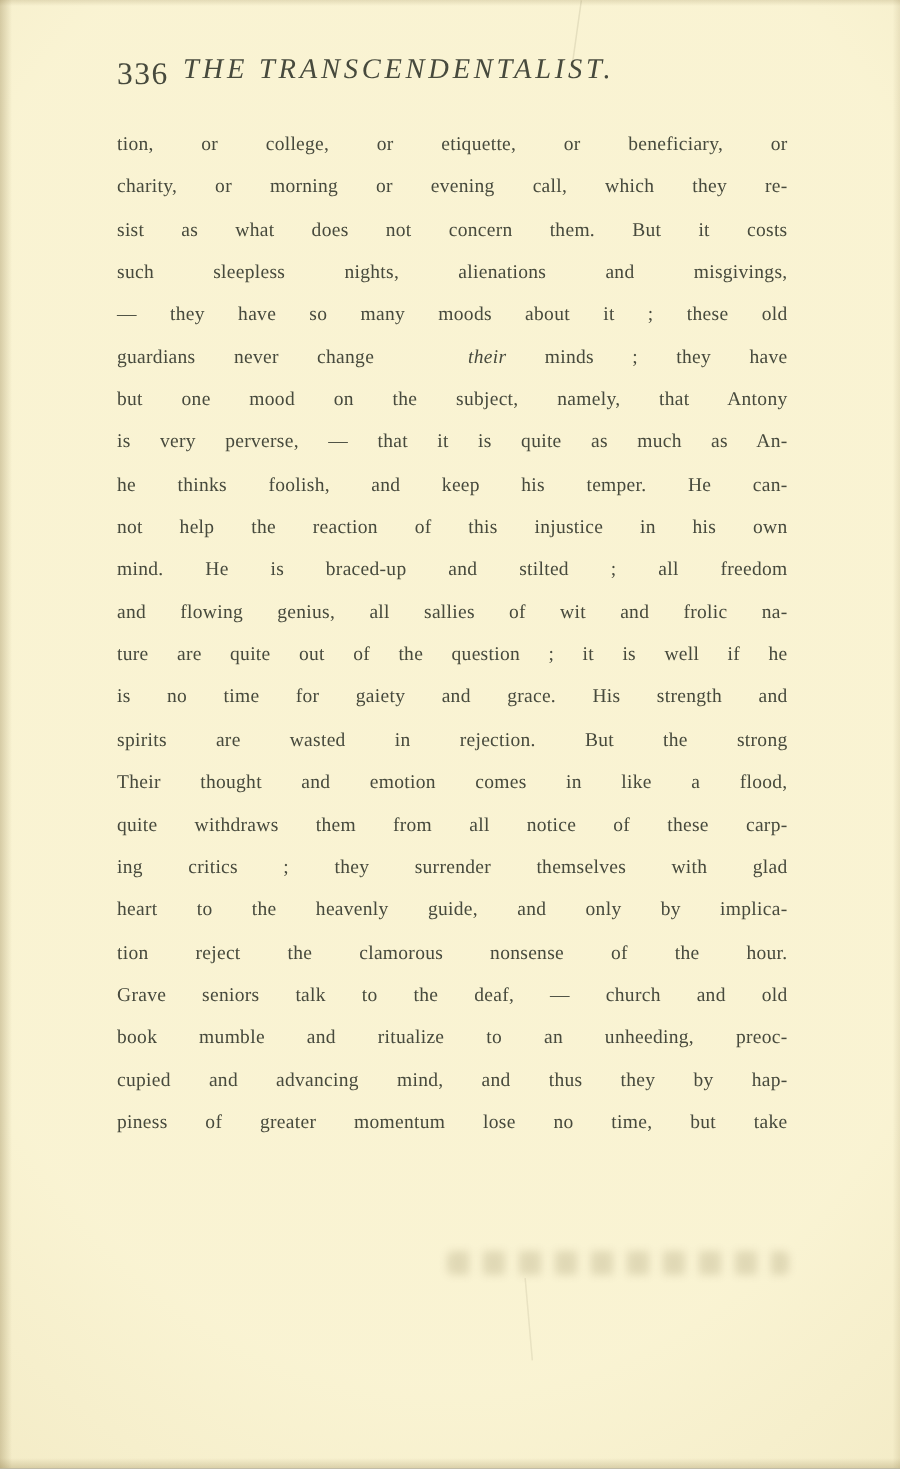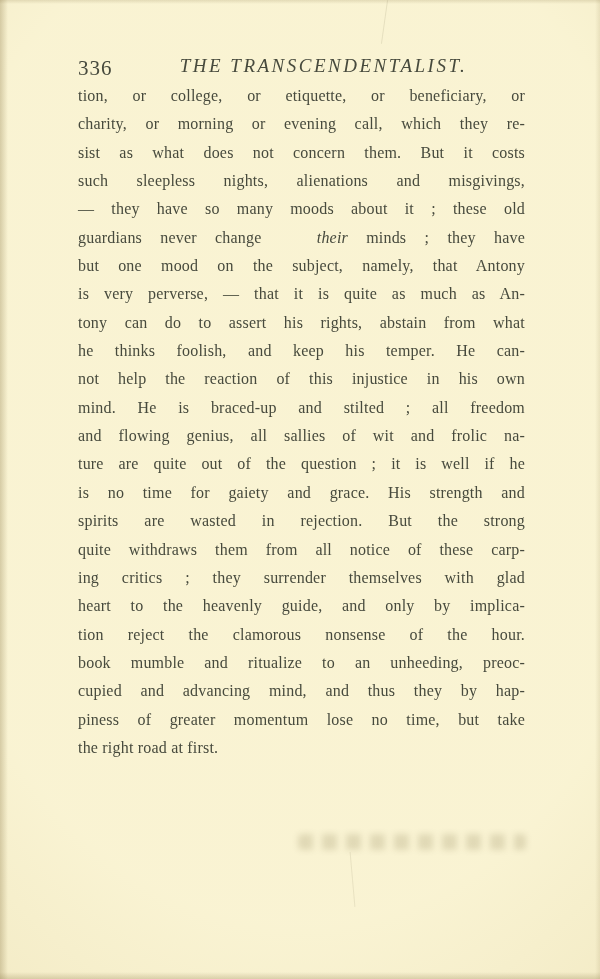--- a/index.html
+++ b/index.html
@@ -24,7 +24,7 @@
   }
   .header {
     position: absolute;
-    top: 55px;
+    top: 36px;
     left: 78px;
     width: 447px;
     height: 26px;

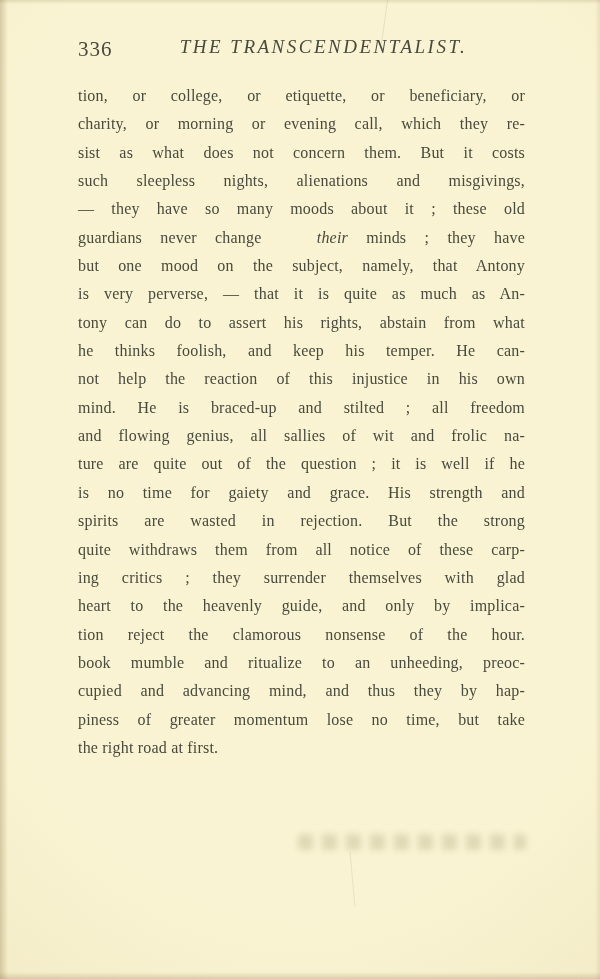--- a/index.html
+++ b/index.html
@@ -37,7 +37,6 @@
     letter-spacing: 1px;
   }
   .running-title {
-    text-align: center;
     font-style: italic;
     font-size: 19px;
     letter-spacing: 2.5px;

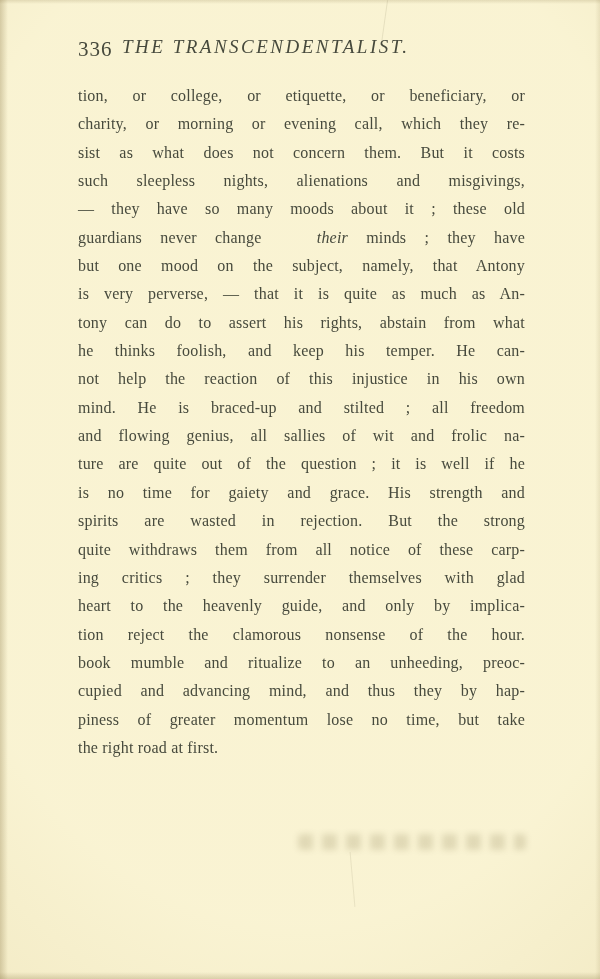--- a/index.html
+++ b/index.html
@@ -50,7 +50,7 @@
     width: 447px;
   }
   .line {
-    font-size: 16px;
+    font-size: 13px;
     line-height: 28.35px;
     text-align: justify;
     text-align-last: justify;

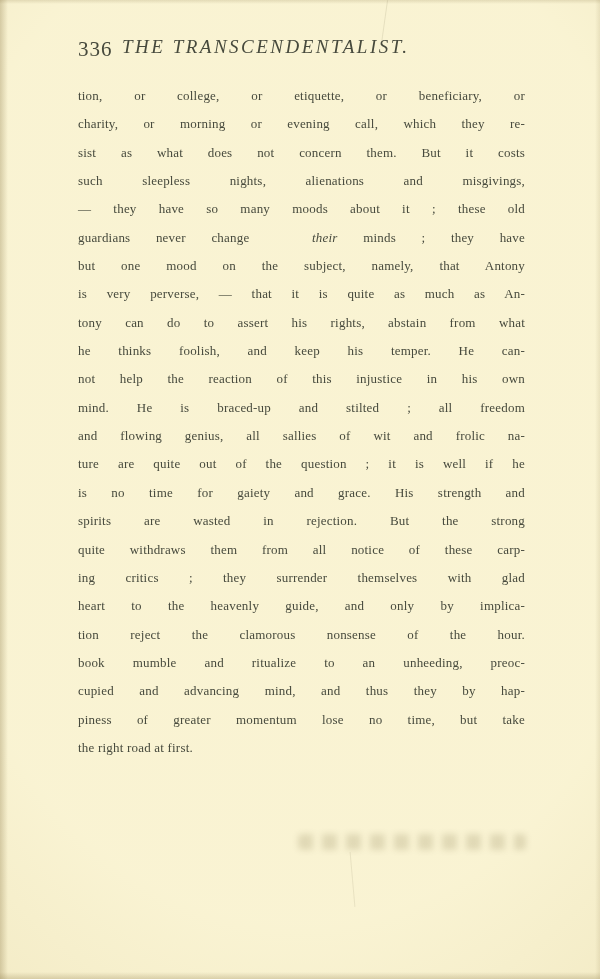--- a/index.html
+++ b/index.html
@@ -115,7 +115,6 @@
       <div class="line"><span>guardians never change </span><span class="italic">their</span><span> minds ; they have</span></div>
       <div class="line"><span>but one mood on the subject, namely, that Antony</span></div>
       <div class="line"><span>is very perverse, — that it is quite as much as An-</span></div>
-      <div class="line"><span>tony can do to assert his rights, abstain from what</span></div>
       <div class="line"><span>he thinks foolish, and keep his temper.  He can-</span></div>
       <div class="line"><span>not help the reaction of this injustice in his own</span></div>
       <div class="line"><span>mind.  He is braced-up and stilted ; all freedom</span></div>

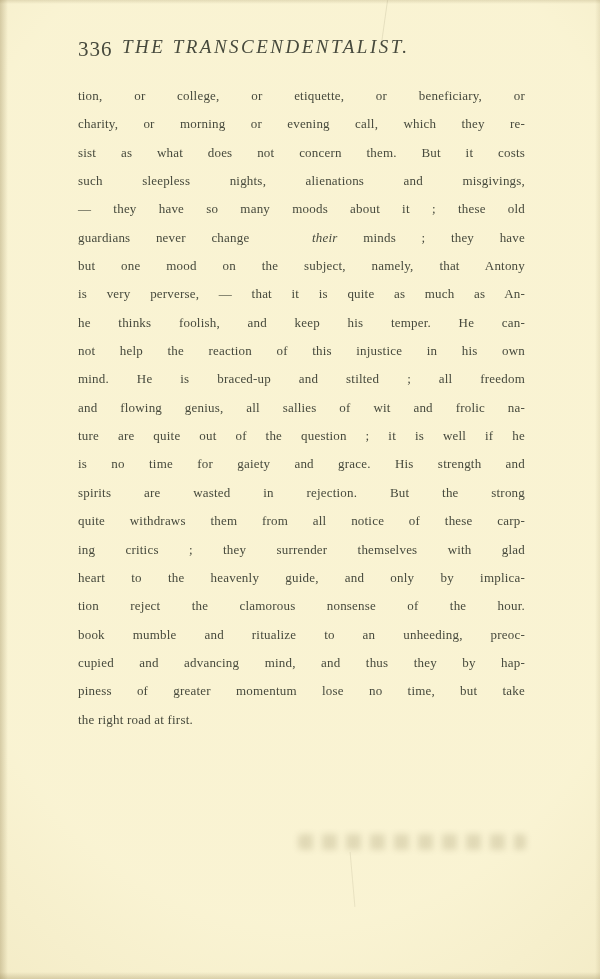--- a/index.html
+++ b/index.html
@@ -122,6 +122,7 @@
       <div class="line"><span>ture are quite out of the question ; it is well if he</span></div>
       <div class="line"><span>is no time for gaiety and grace.  His strength and</span></div>
       <div class="line"><span>spirits are wasted in rejection.  But the strong</span></div>
+      <div class="line"><span>Their thought and emotion comes in like a flood,</span></div>
       <div class="line"><span>quite withdraws them from all notice of these carp-</span></div>
       <div class="line"><span>ing critics ; they surrender themselves with glad</span></div>
       <div class="line"><span>heart to the heavenly guide, and only by implica-</span></div>

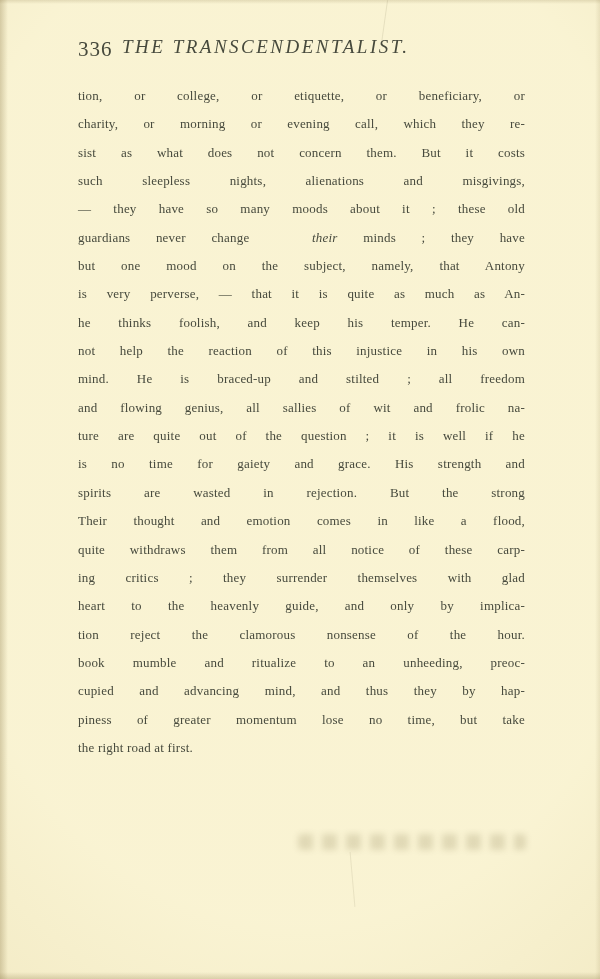--- a/index.html
+++ b/index.html
@@ -127,6 +127,7 @@
       <div class="line"><span>ing critics ; they surrender themselves with glad</span></div>
       <div class="line"><span>heart to the heavenly guide, and only by implica-</span></div>
       <div class="line"><span>tion reject the clamorous nonsense of the hour.</span></div>
+      <div class="line"><span>Grave seniors talk to the deaf, — church and old</span></div>
       <div class="line"><span>book mumble and ritualize to an unheeding, preoc-</span></div>
       <div class="line"><span>cupied and advancing mind, and thus they by hap-</span></div>
       <div class="line"><span>piness of greater momentum lose no time, but take</span></div>

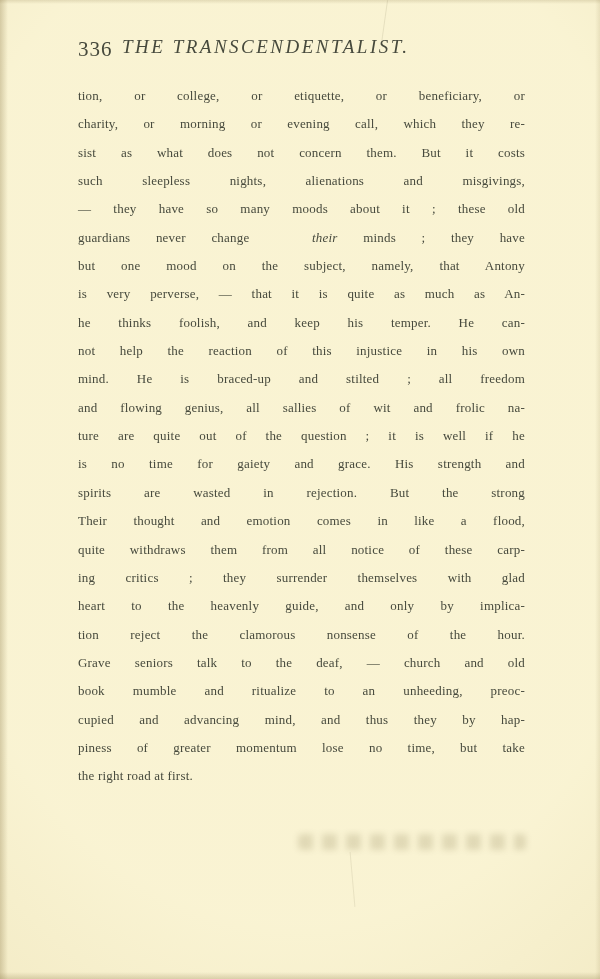--- a/index.html
+++ b/index.html
@@ -131,7 +131,6 @@
       <div class="line"><span>book mumble and ritualize to an unheeding, preoc-</span></div>
       <div class="line"><span>cupied and advancing mind, and thus they by hap-</span></div>
       <div class="line"><span>piness of greater momentum lose no time, but take</span></div>
-      <div class="line last"><span>the right road at first.</span></div>
     </div>
 
   <div class="showthrough"></div>

